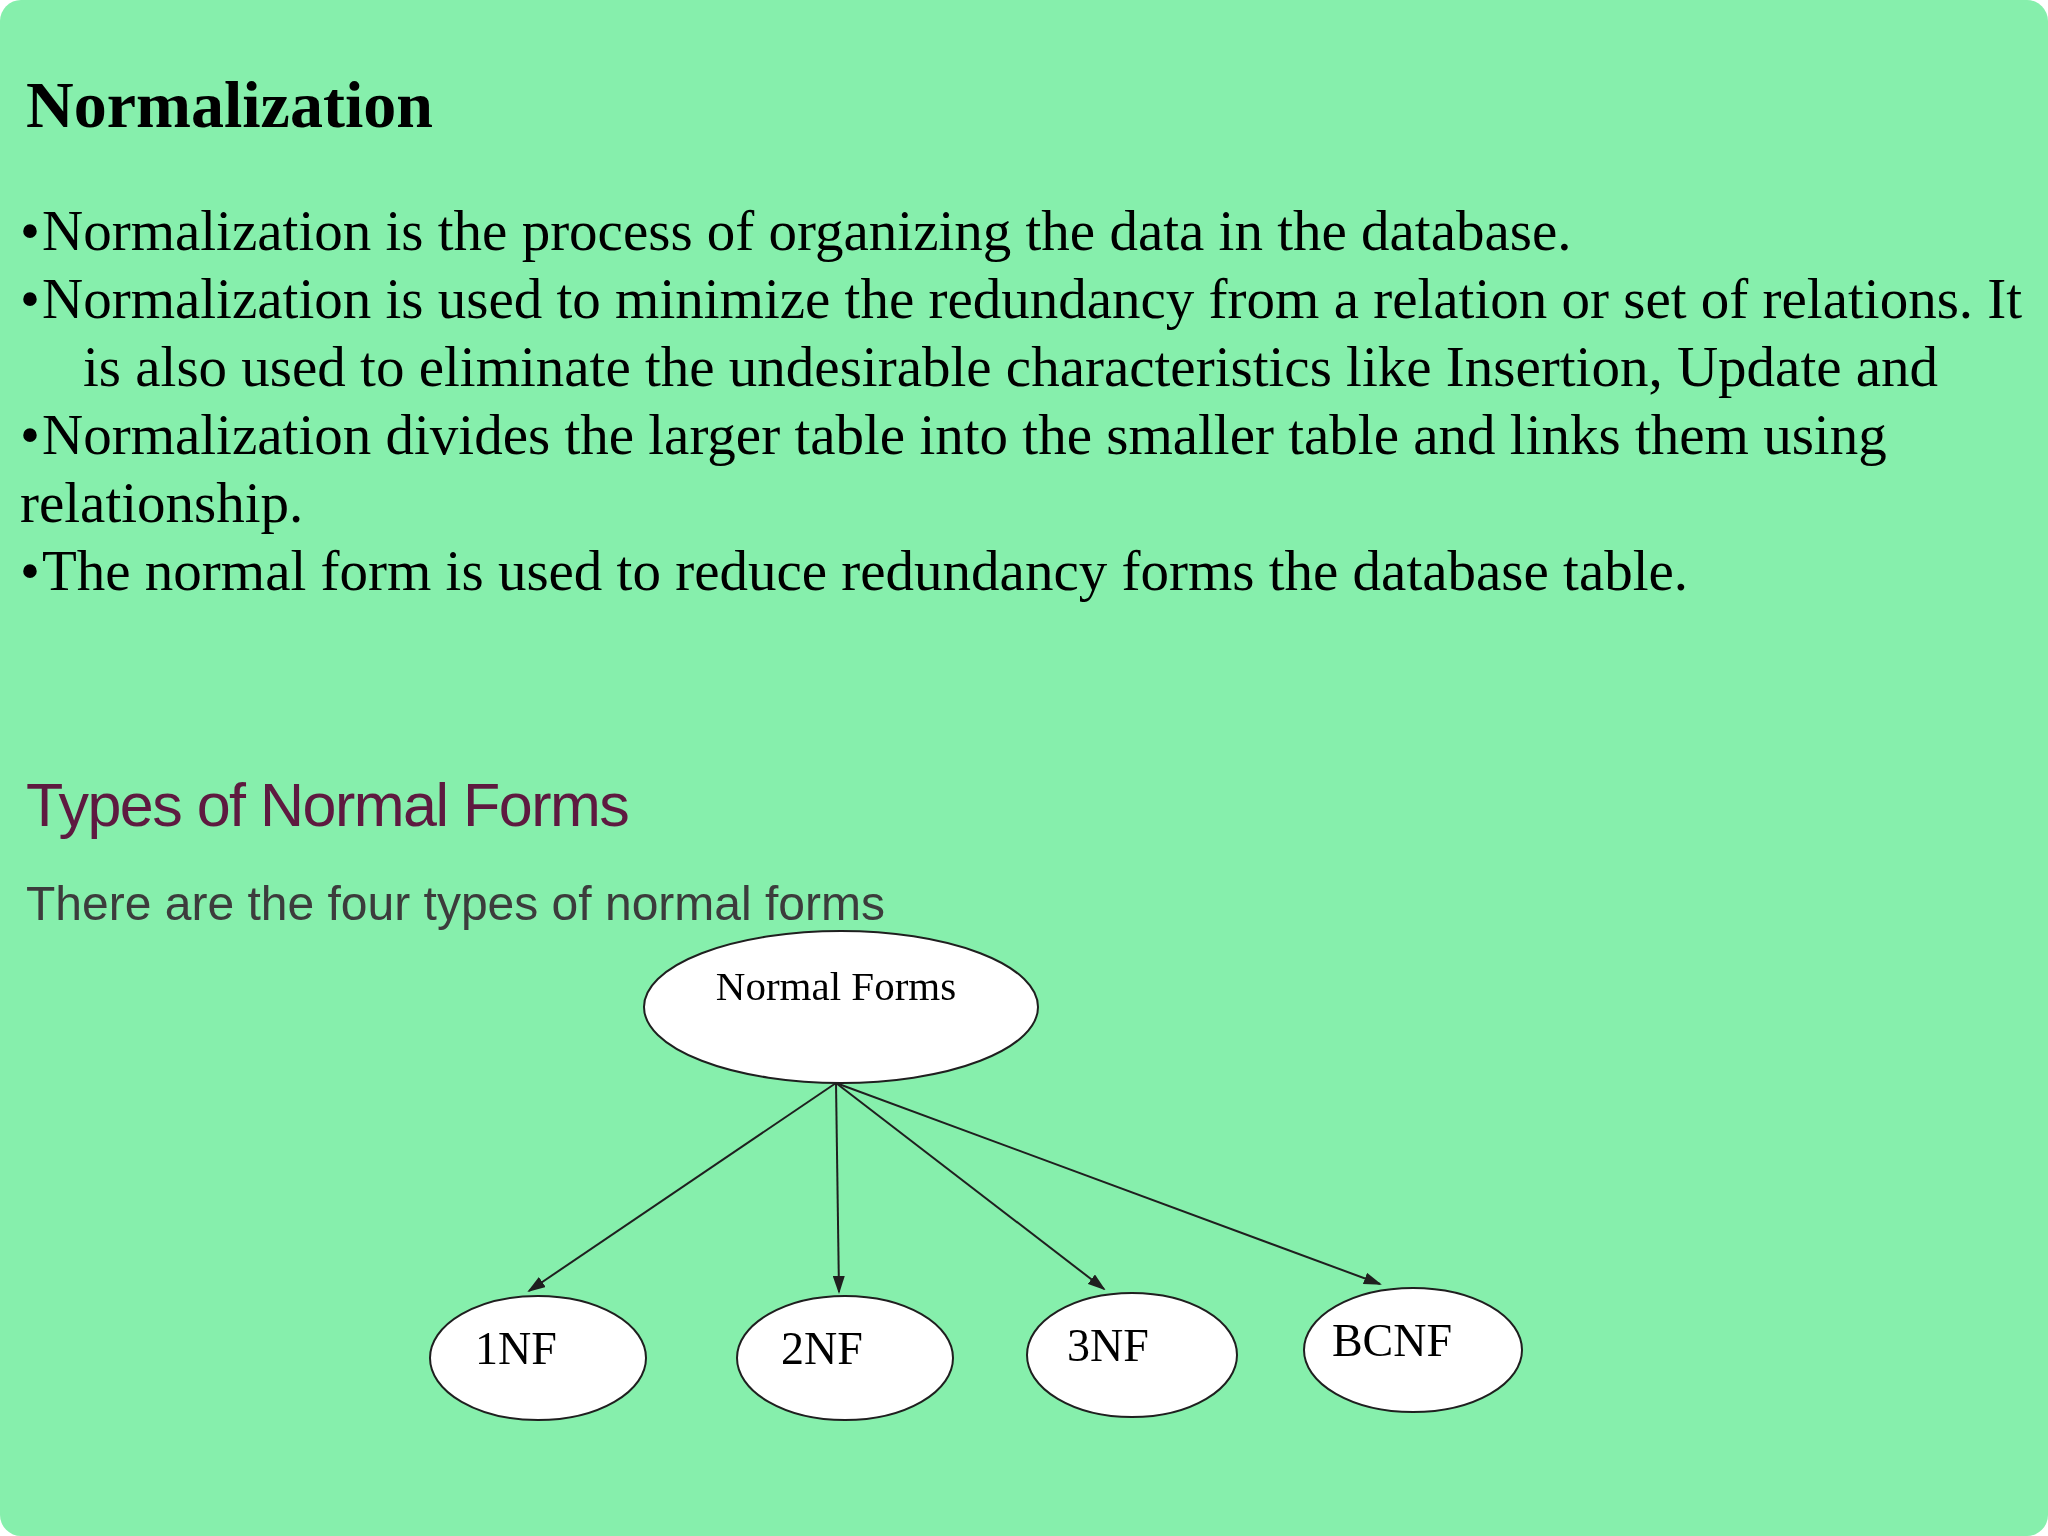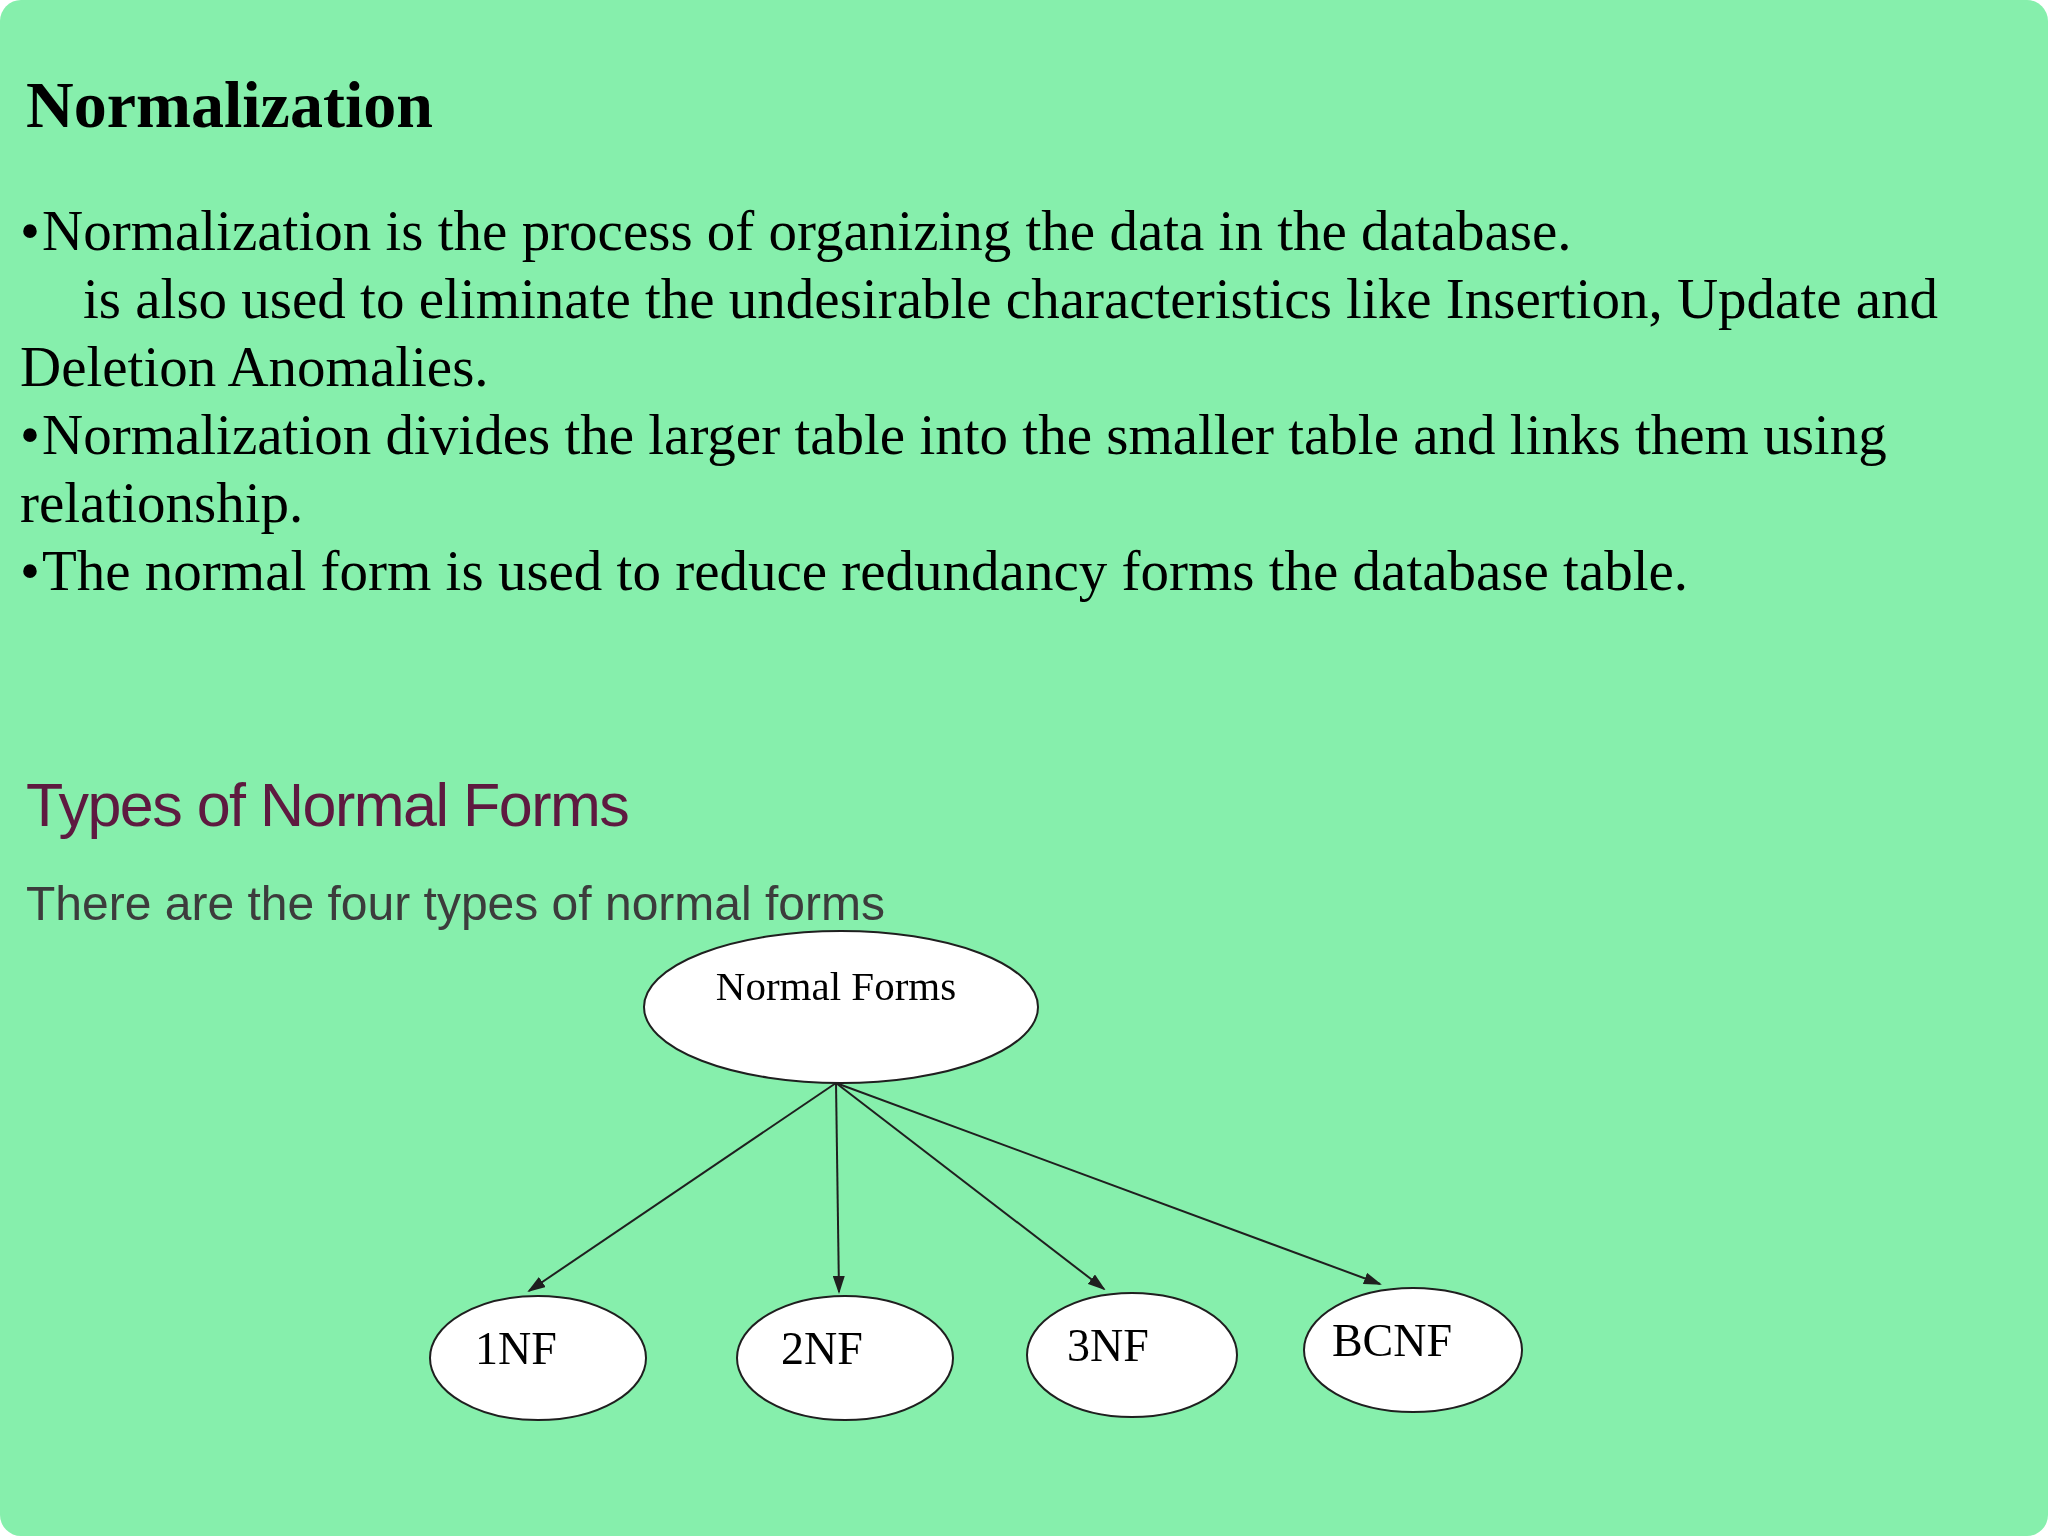--- a/index.html
+++ b/index.html
@@ -111,6 +111,9 @@
     <div class="line">
       <span class="bullet">•</span><span>Normalization is the process of organizing the data in the database.</span>
     </div>
+    <div class="line">
+      <span class="bullet">•</span><span>Normalization is used to minimize the redundancy from a relation or set of relations. It</span>
+    </div>
     <div class="line indent1">
       <span>is also used to eliminate the undesirable characteristics like Insertion, Update and</span>
     </div>

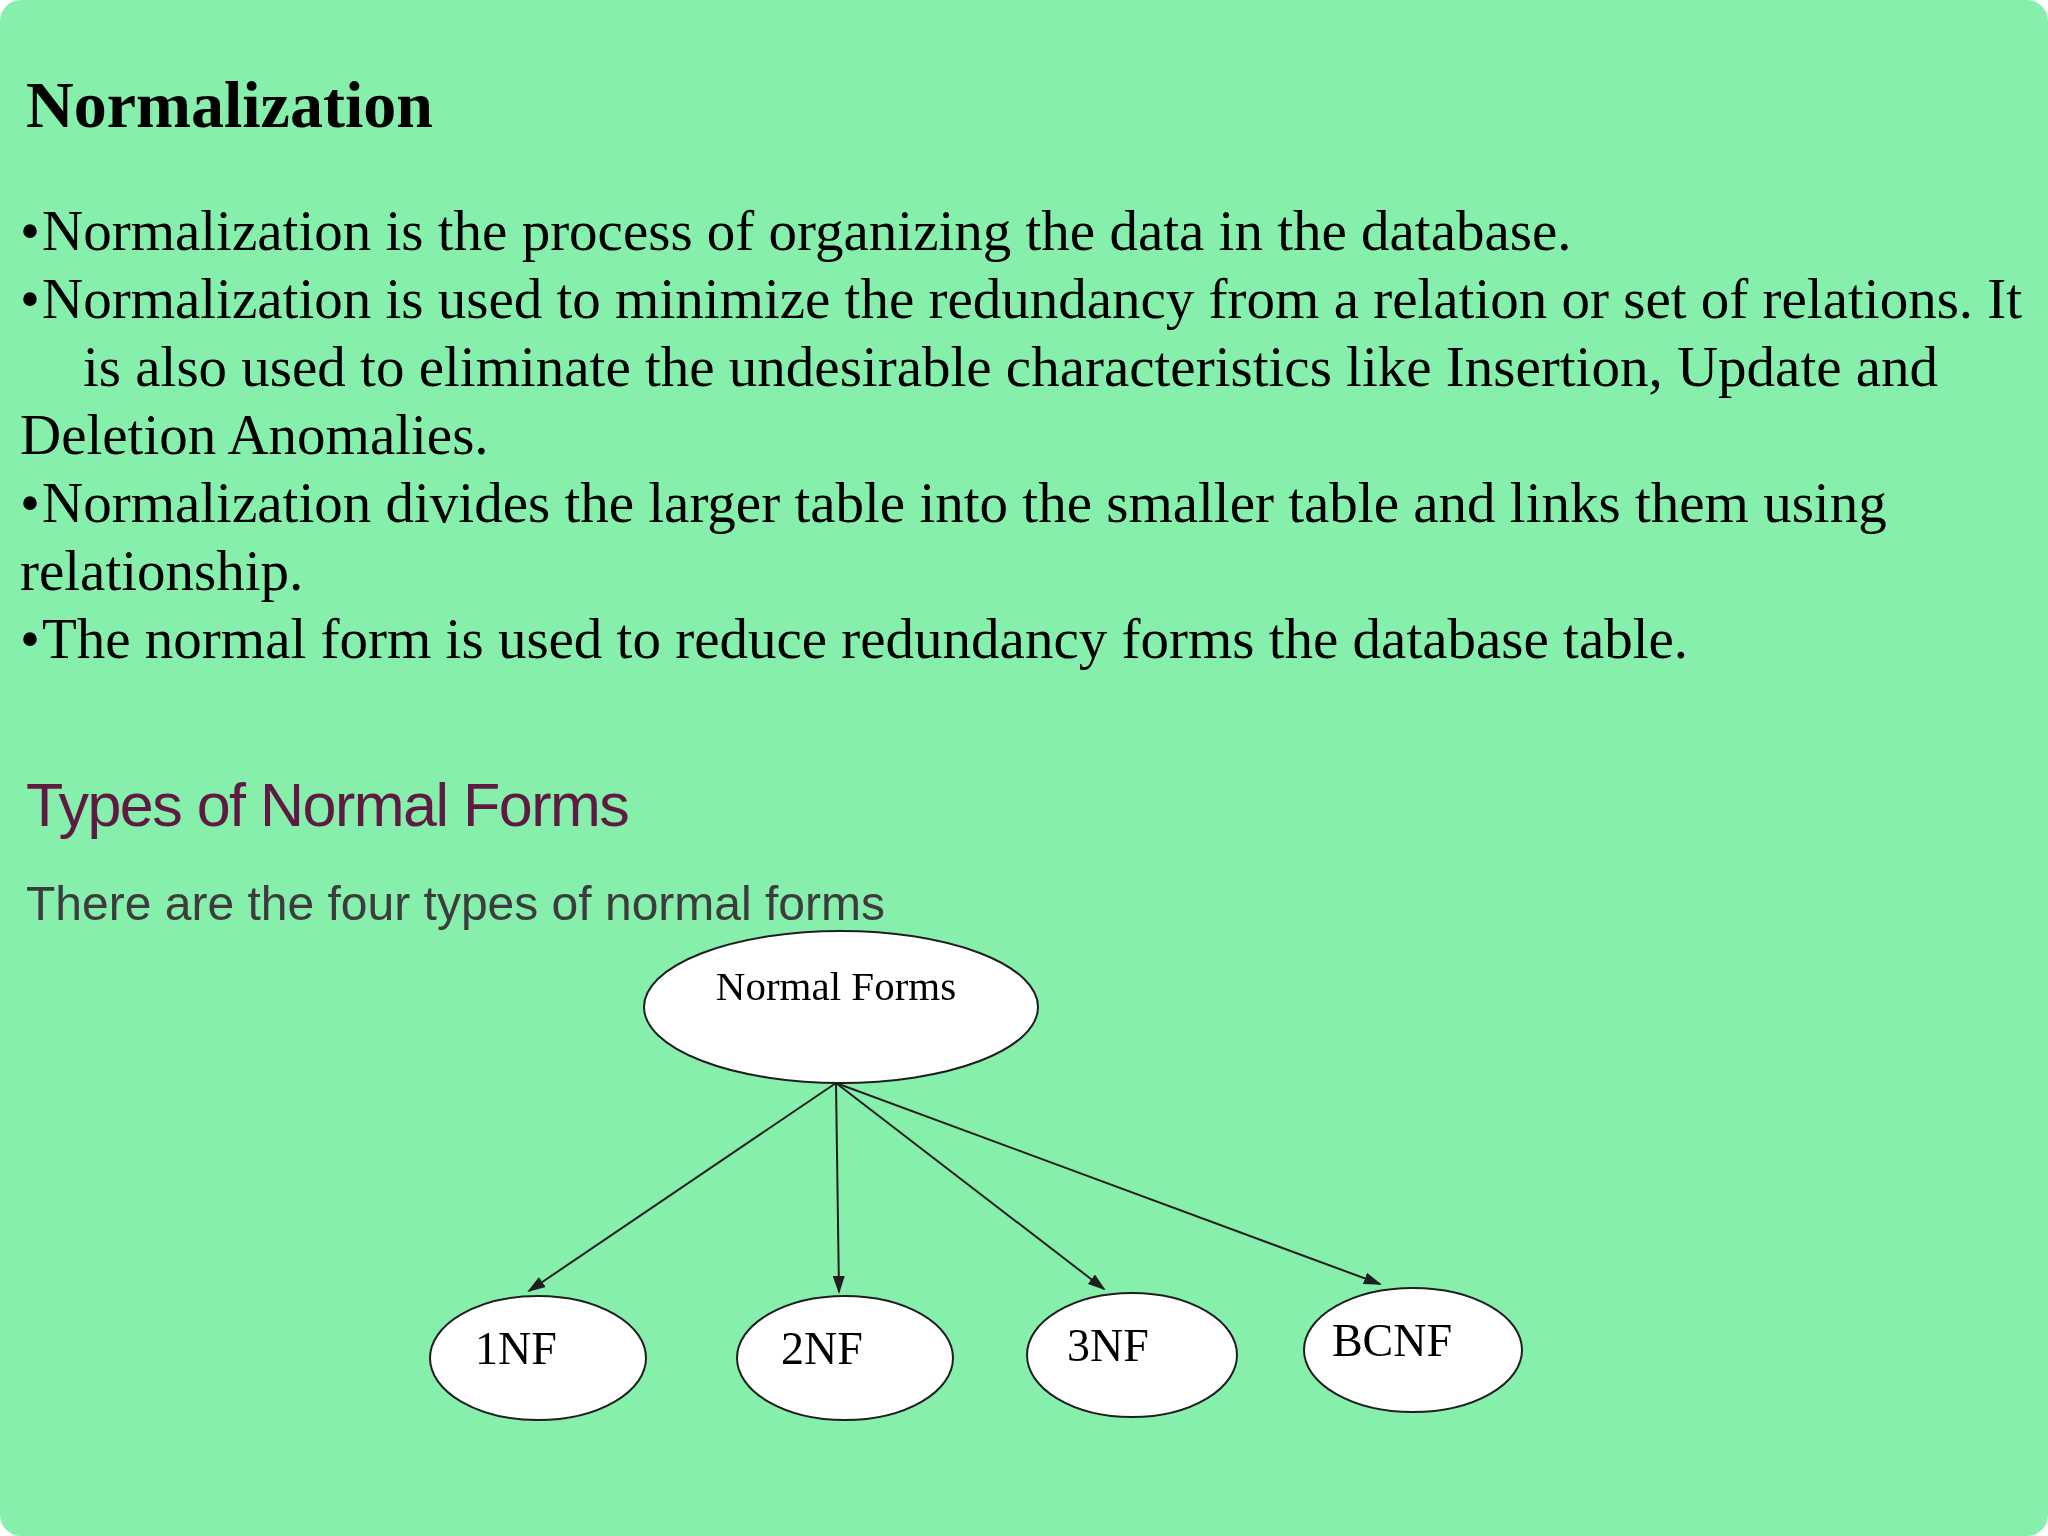--- a/index.html
+++ b/index.html
@@ -118,9 +118,6 @@
       <span>is also used to eliminate the undesirable characteristics like Insertion, Update and</span>
     </div>
     <div class="line">
-      <span>Deletion Anomalies.</span>
-    </div>
-    <div class="line">
       <span class="bullet">•</span><span>Normalization divides the larger table into the smaller table and links them using</span>
     </div>
     <div class="line">

